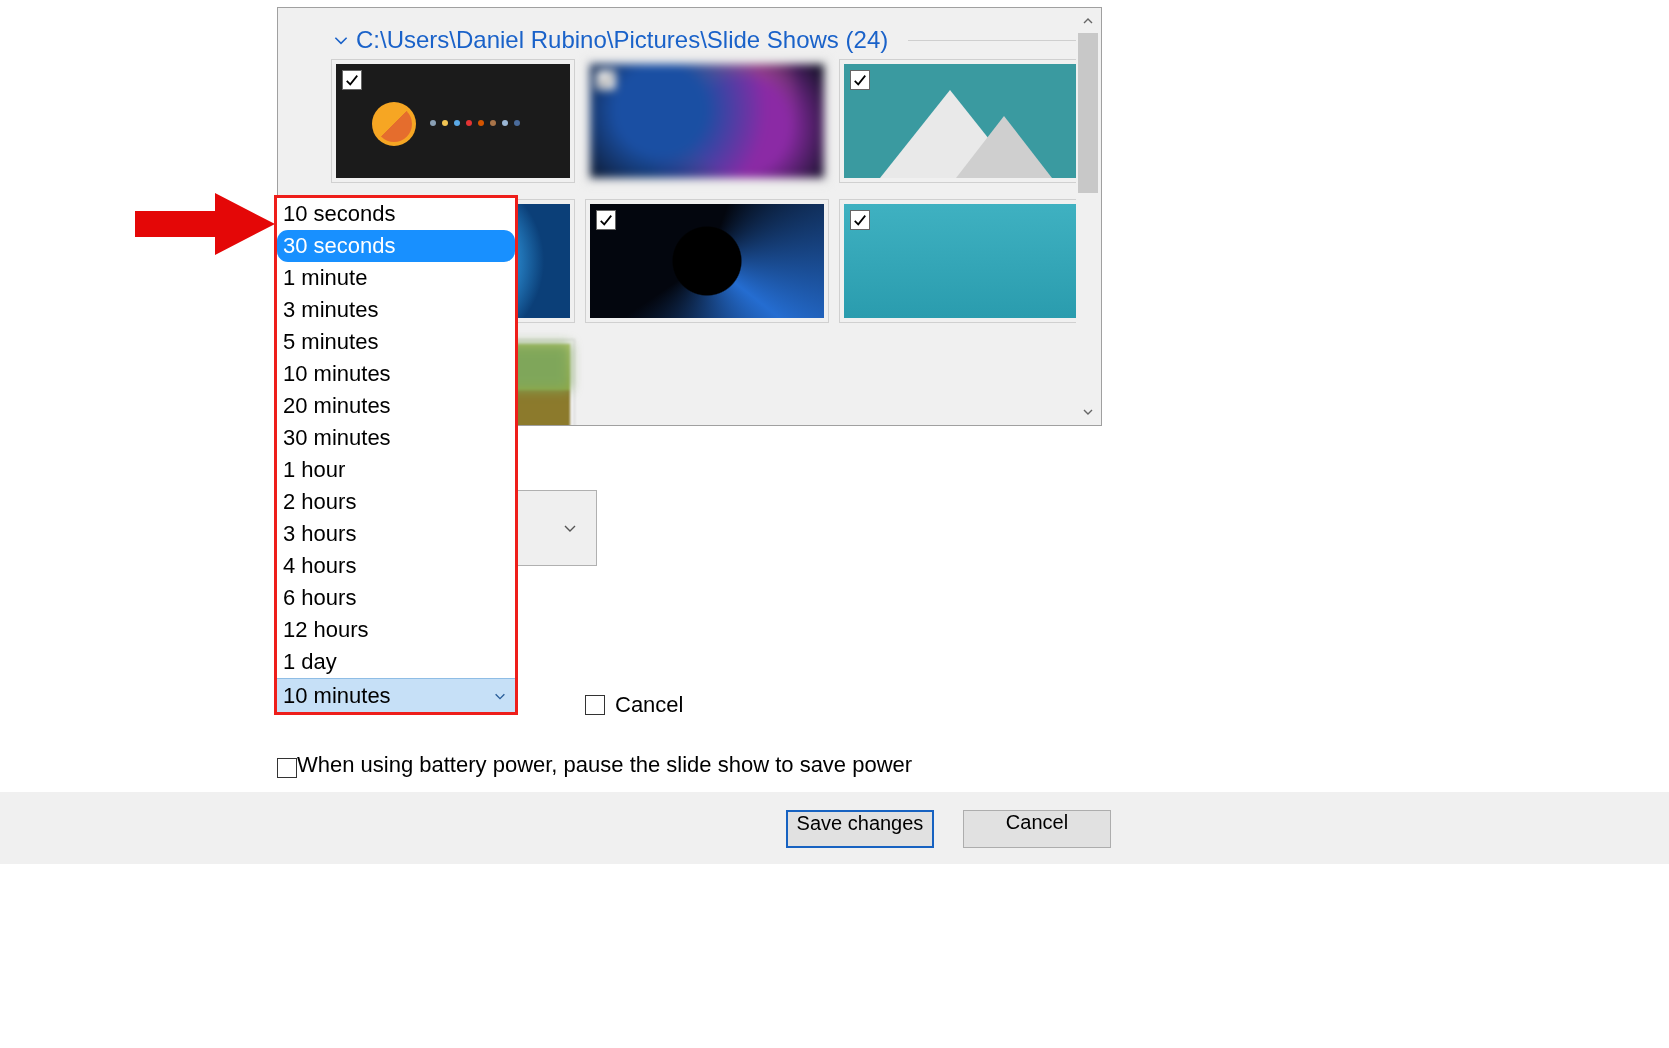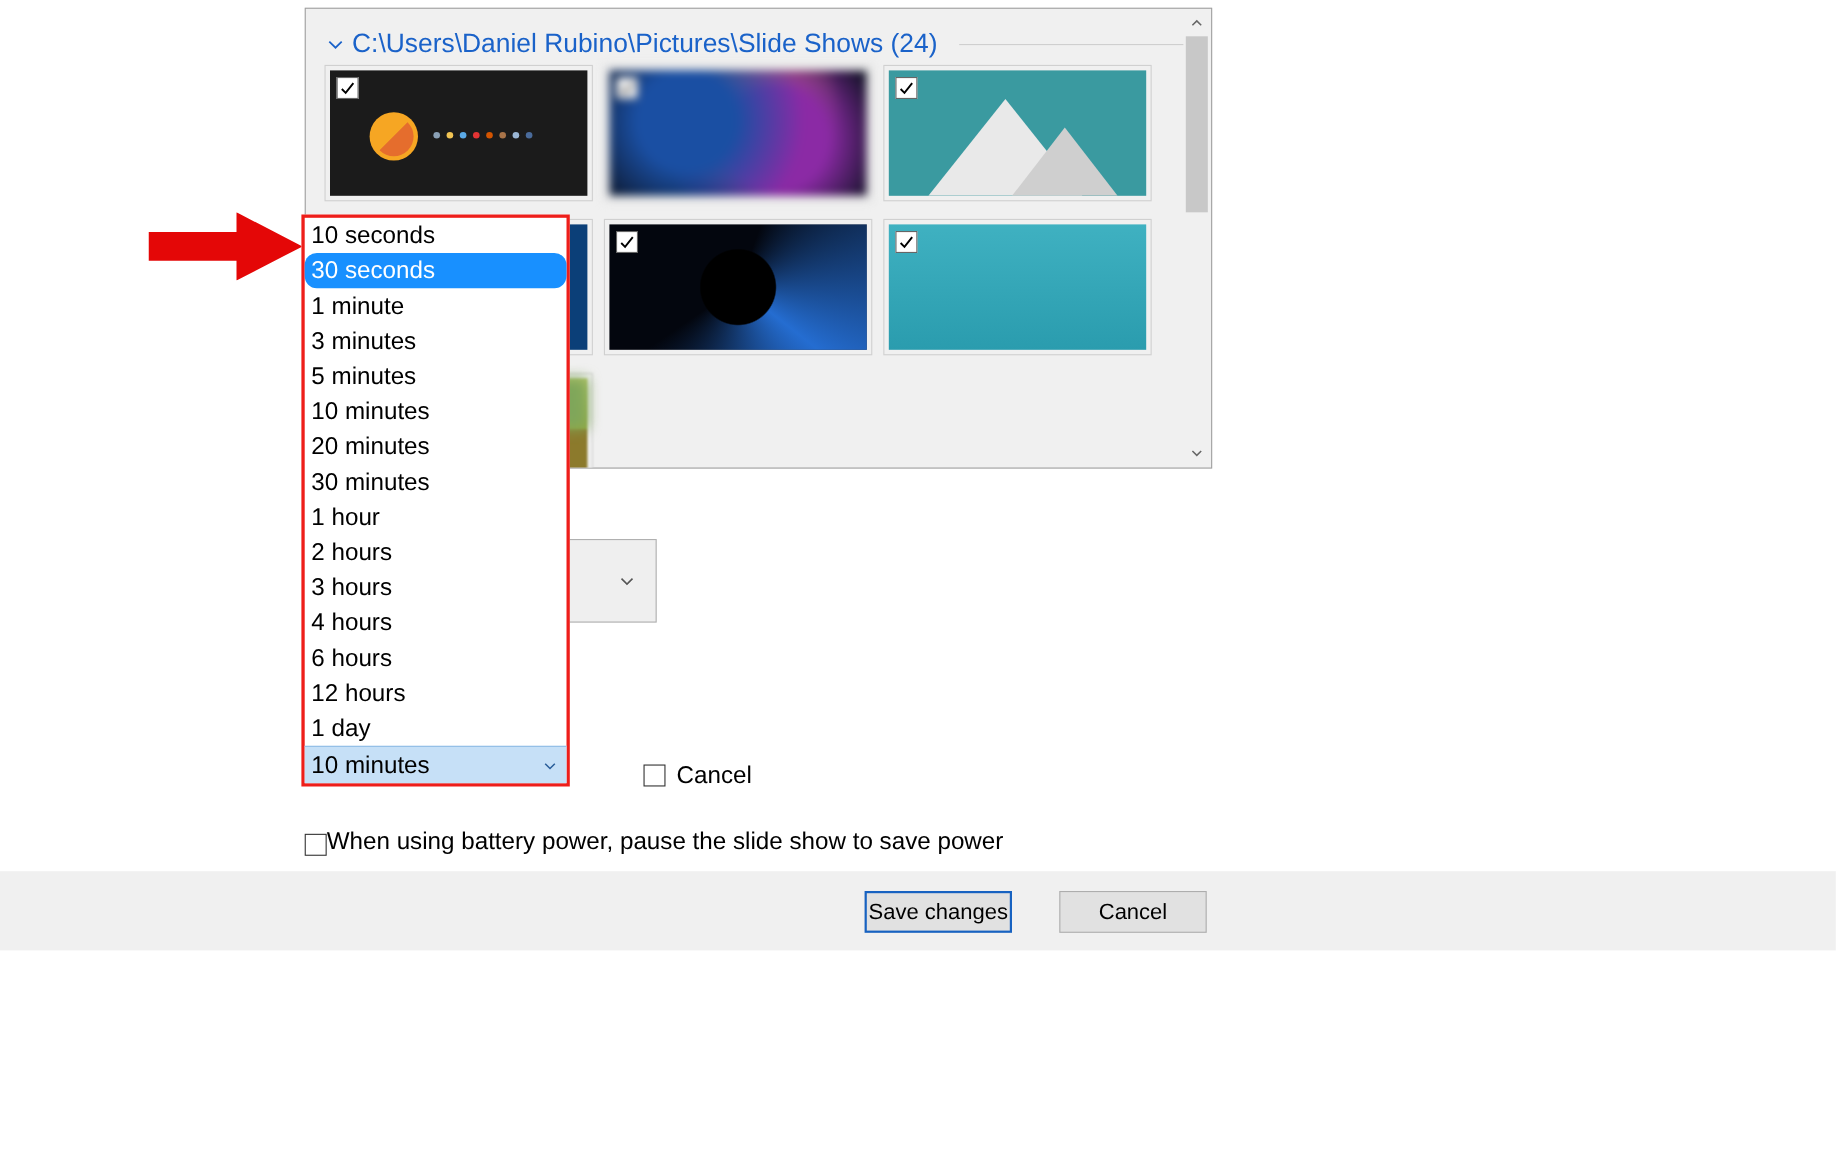--- a/index.html
+++ b/index.html
@@ -33,6 +33,7 @@
     border: 1px solid #a0a0a0;
     background: #f0f0f0;
     overflow: hidden;
+    padding-left: 36px;
   }
   .panel-inner {
     padding: 10px 14px 0 14px;

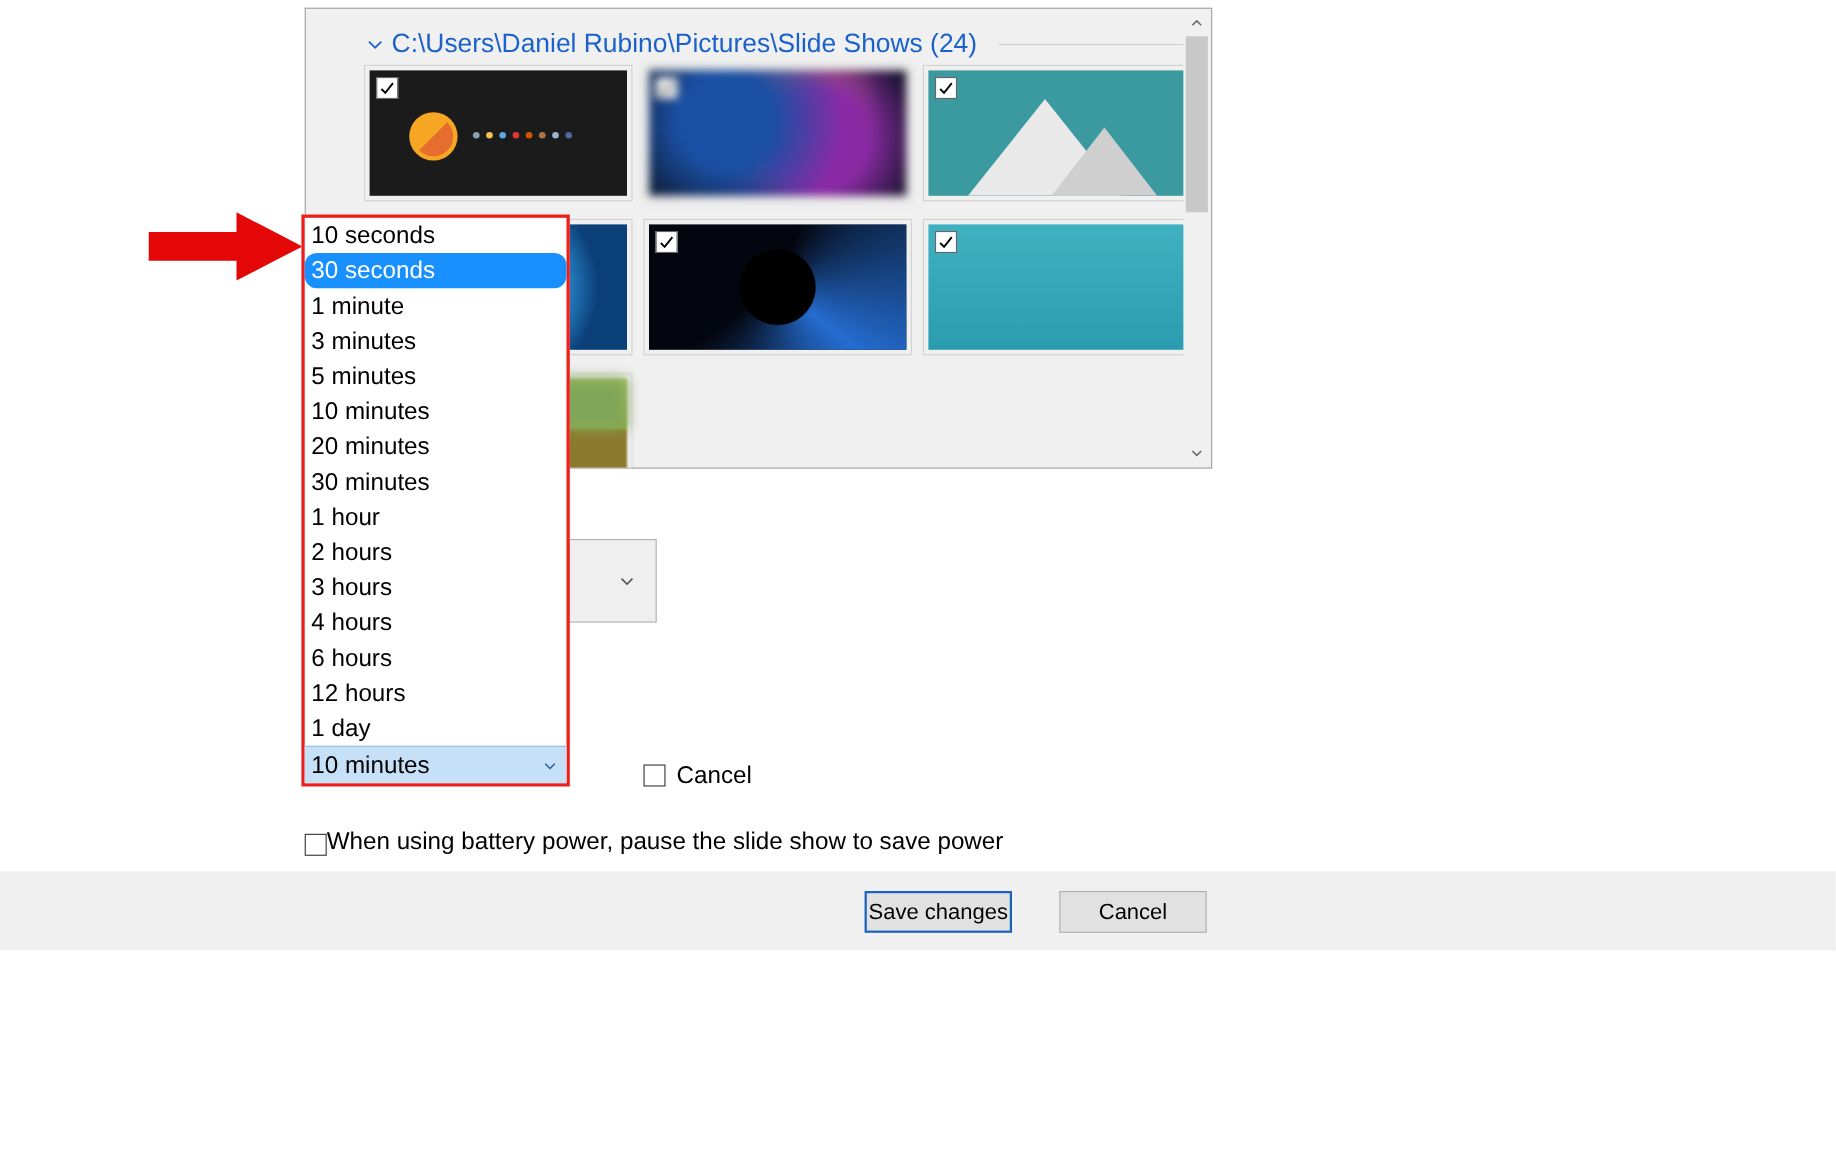--- a/index.html
+++ b/index.html
@@ -242,11 +242,11 @@
   }
   .btn{
     position:absolute; top:18px;
-    height:38px; width:134px;
+    height:38px; width:148px;
     border:1px solid #adadad;
     background:#e1e1e1;
     font-size:20px;
-    display:flex; align-items:center; justify-content:center;
+    display:flex; align-items:flex-start; justify-content:center;
   }
   .btn.primary{
     left:786px;

